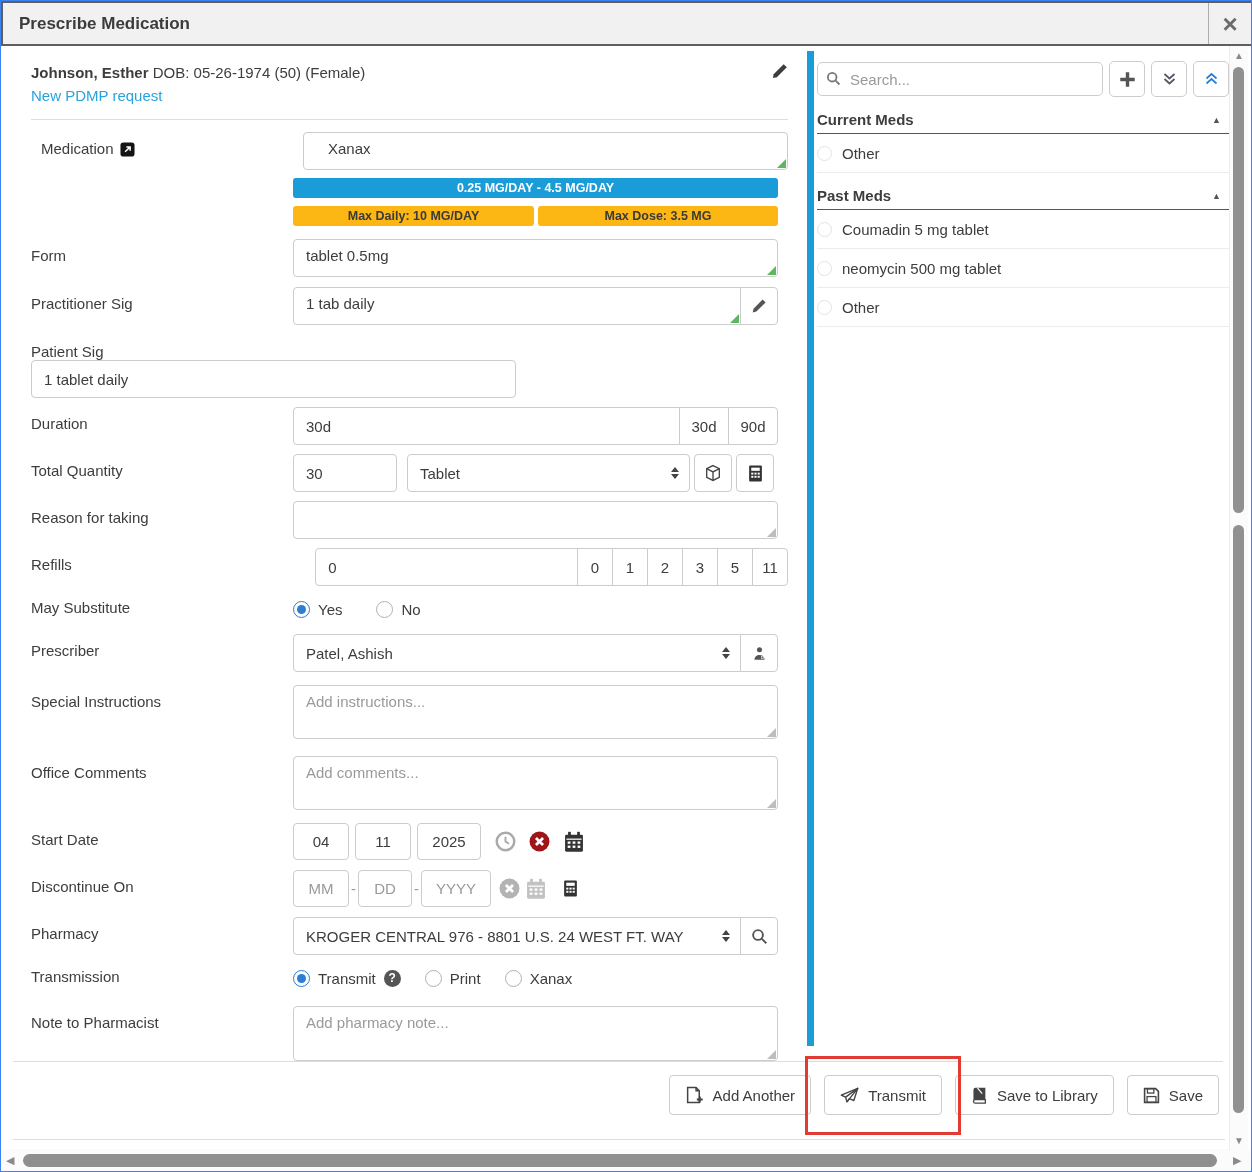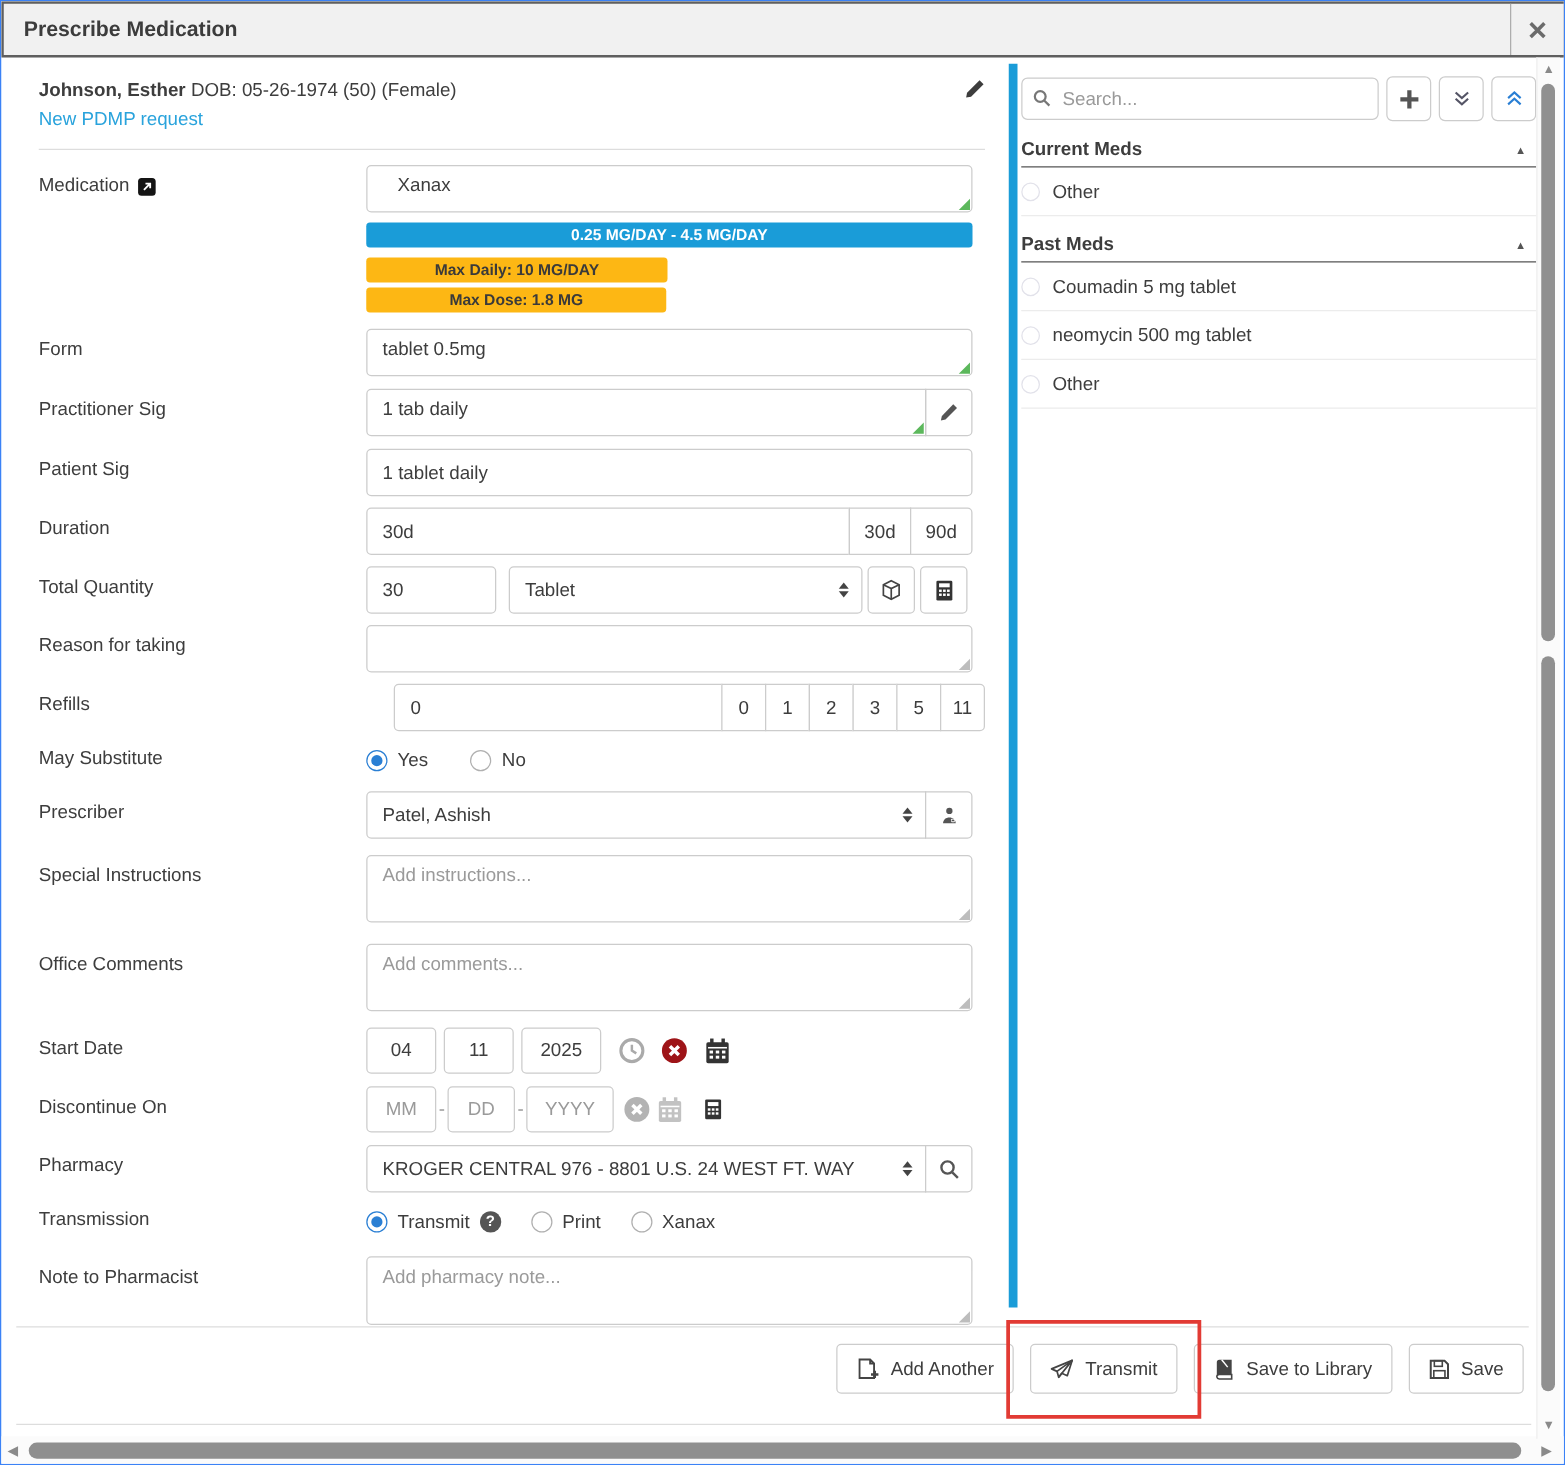--- a/index.html
+++ b/index.html
@@ -108,7 +108,7 @@
     <div class="pdmp">New PDMP request</div>
     <hr class="hr">
 
-    <div class="frow" style="margin-top:12px;margin-bottom:8px;">
+    <div class="frow" style="margin-top:12px;margin-bottom:8px;justify-content:flex-end;">
       <div class="flabel">
         <span>Medication</span>
         <span style="margin-top:2px;">

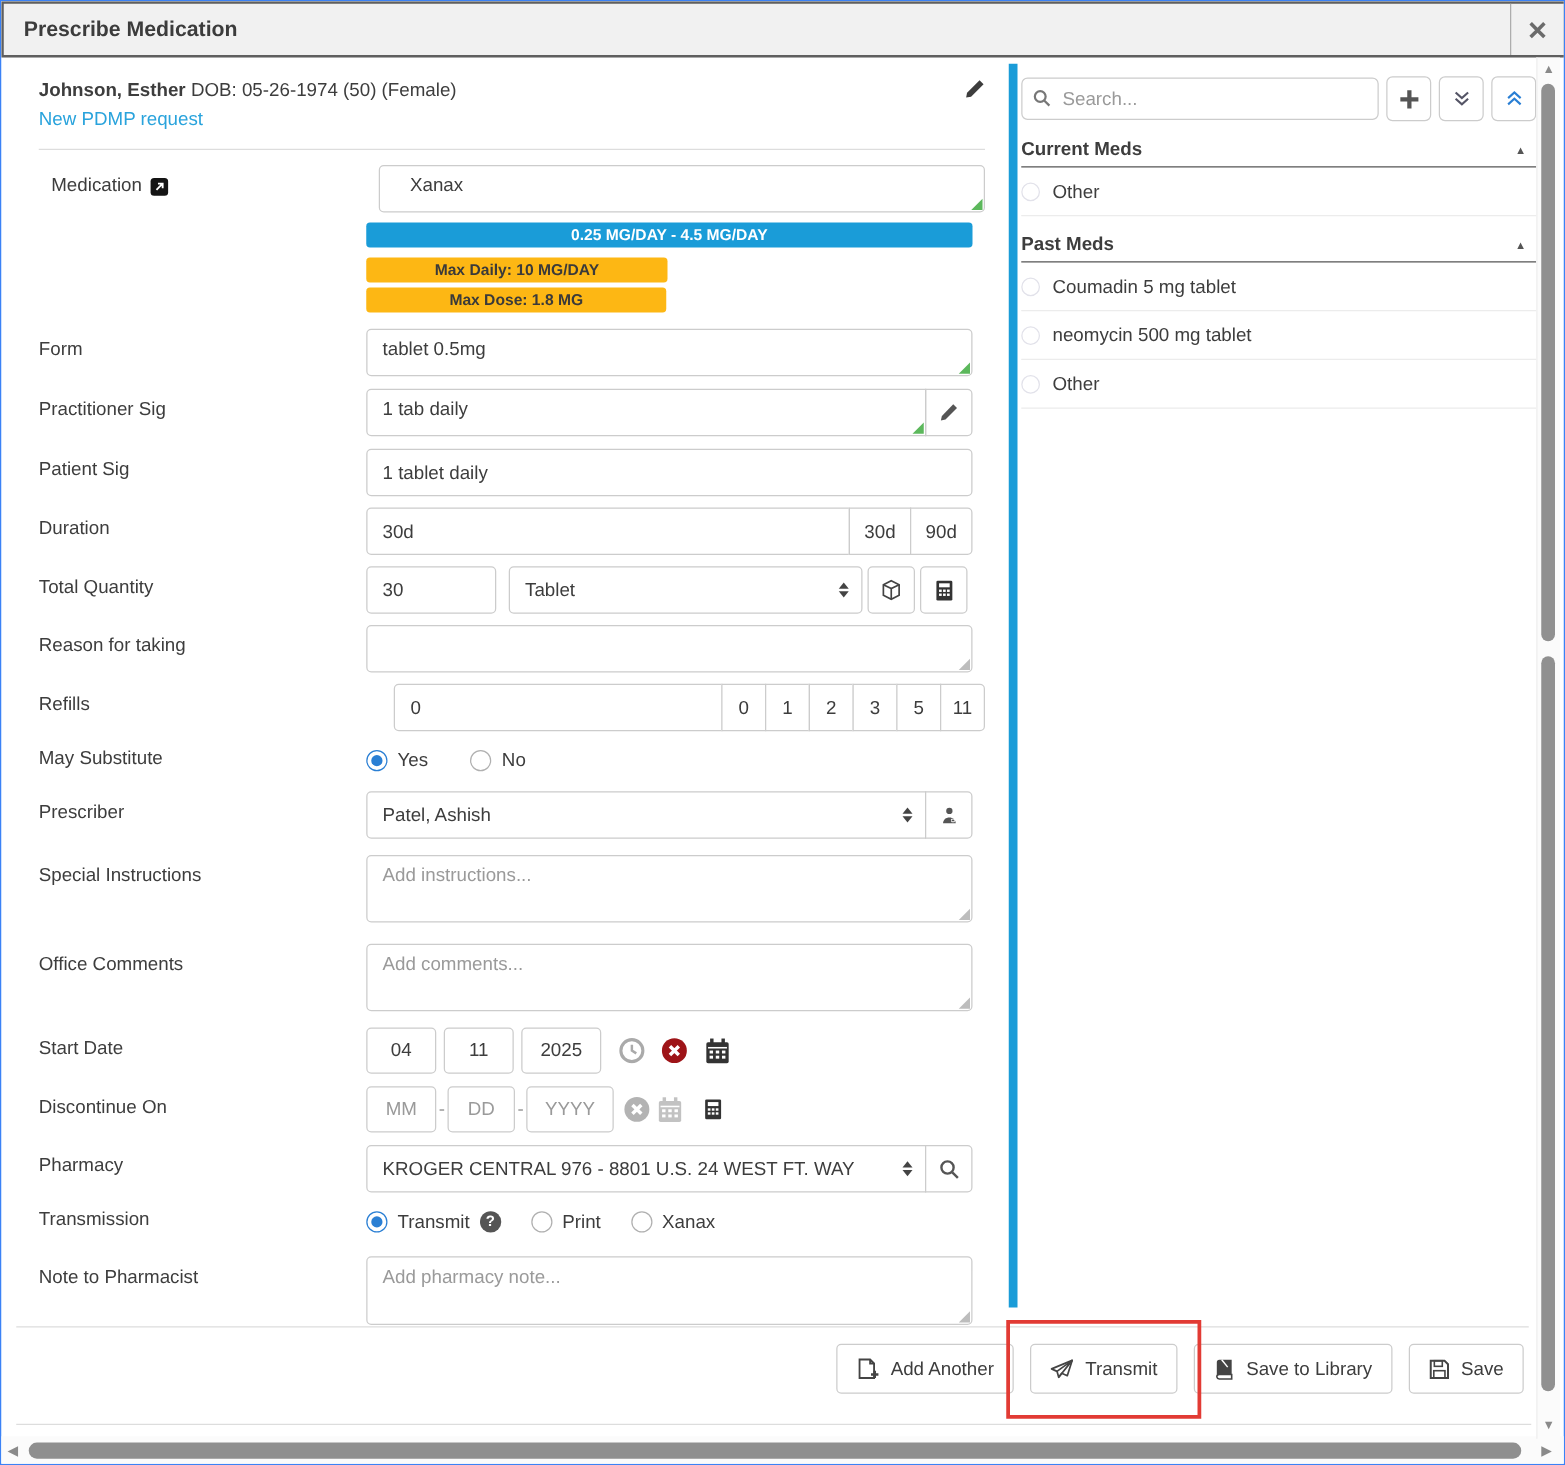--- a/index.html
+++ b/index.html
@@ -134,7 +134,7 @@
     </div>
     <div class="frow" style="margin-bottom:13px;">
       <div class="flabel"></div>
-      <div class="ffield" style="display:flex;gap:4px;flex-direction:column;">
+      <div class="ffield" style="display:flex;gap:4px;">
         <div class="banner yellow" style="width:241px;">Max Daily: 10 MG/DAY</div>
         <div class="banner yellow" style="width:240px;">Max Dose: 1.8 MG</div>
       </div>

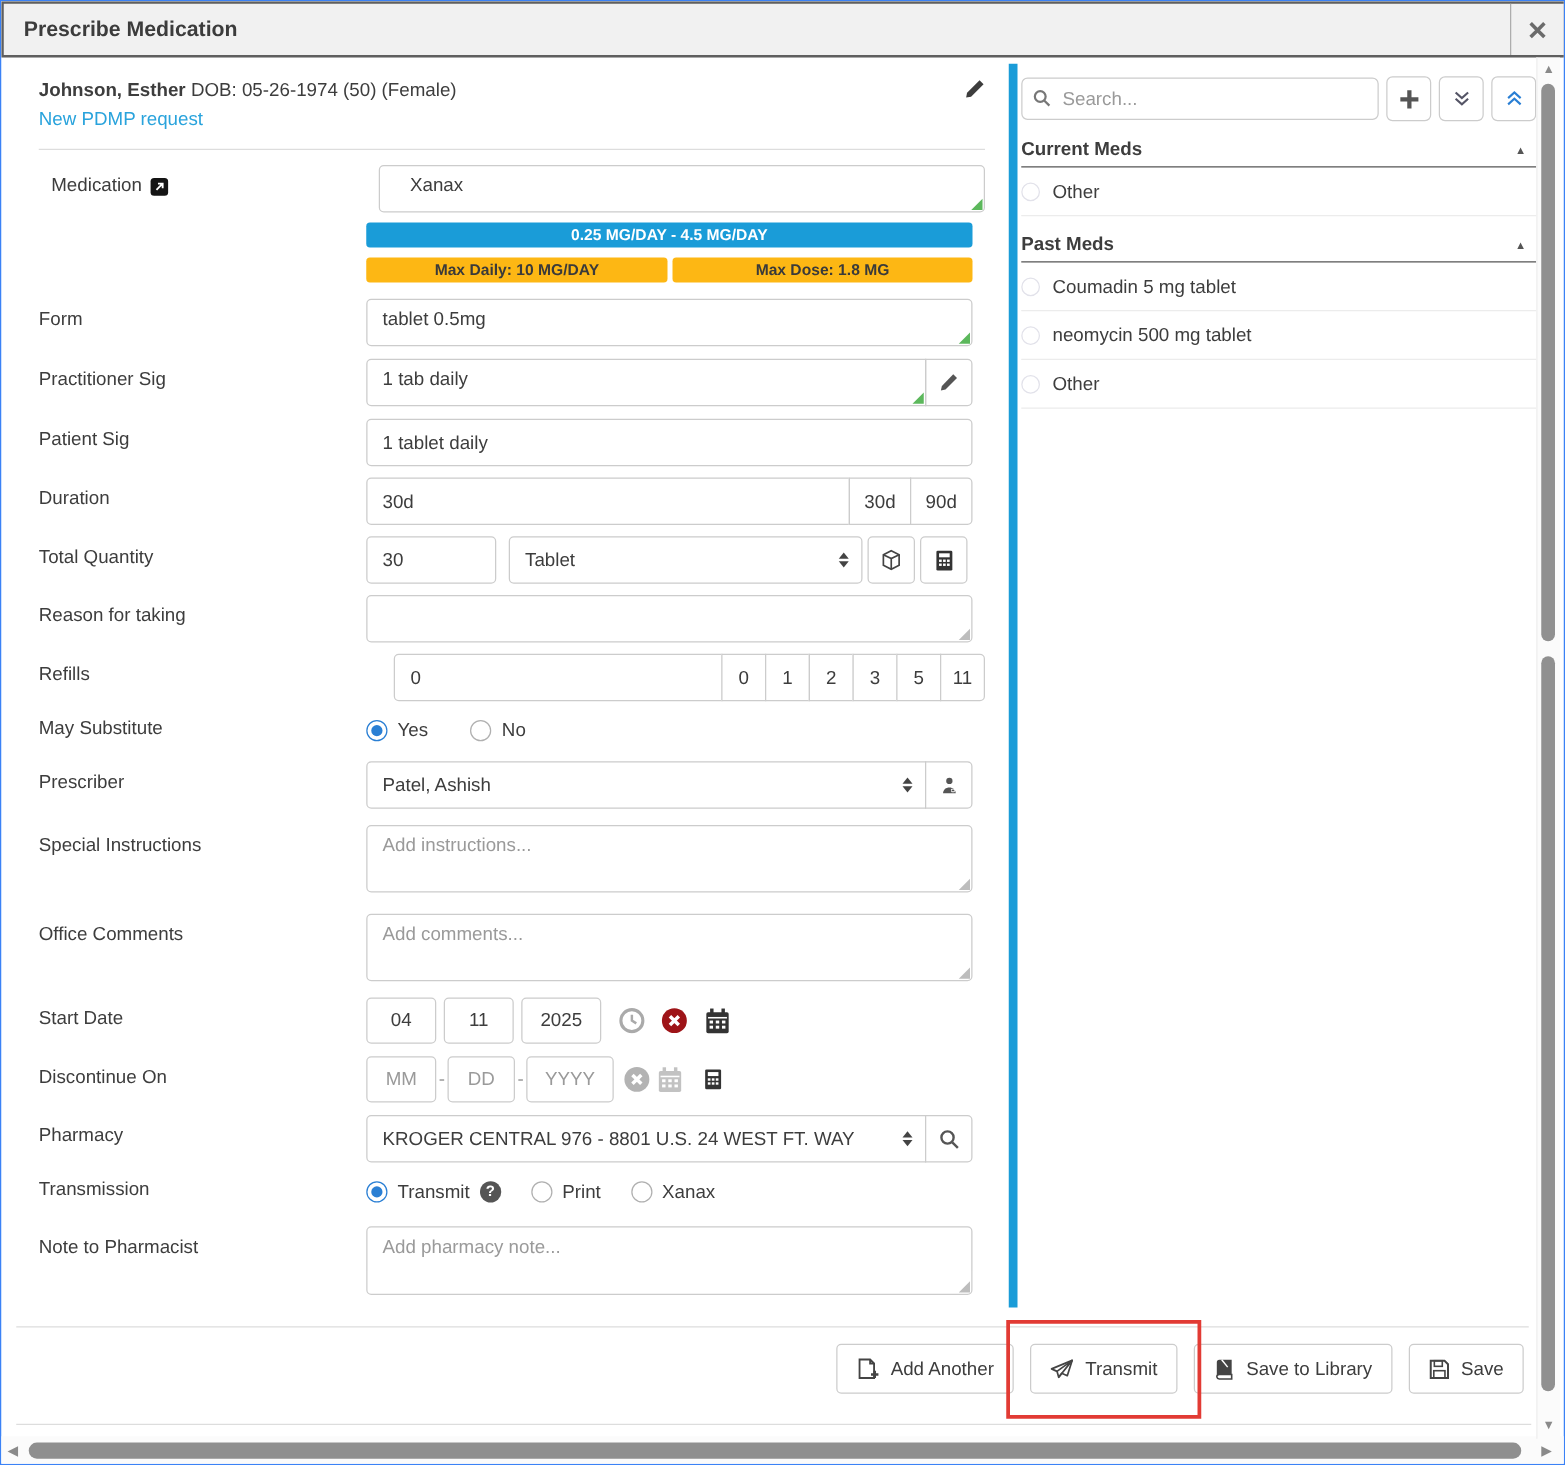--- a/index.html
+++ b/index.html
@@ -136,7 +136,7 @@
       <div class="flabel"></div>
       <div class="ffield" style="display:flex;gap:4px;">
         <div class="banner yellow" style="width:241px;">Max Daily: 10 MG/DAY</div>
-        <div class="banner yellow" style="width:240px;">Max Dose: 1.8 MG</div>
+        <div class="banner yellow" style="width:240px;">Max Dose: 3.5 MG</div>
       </div>
     </div>
 

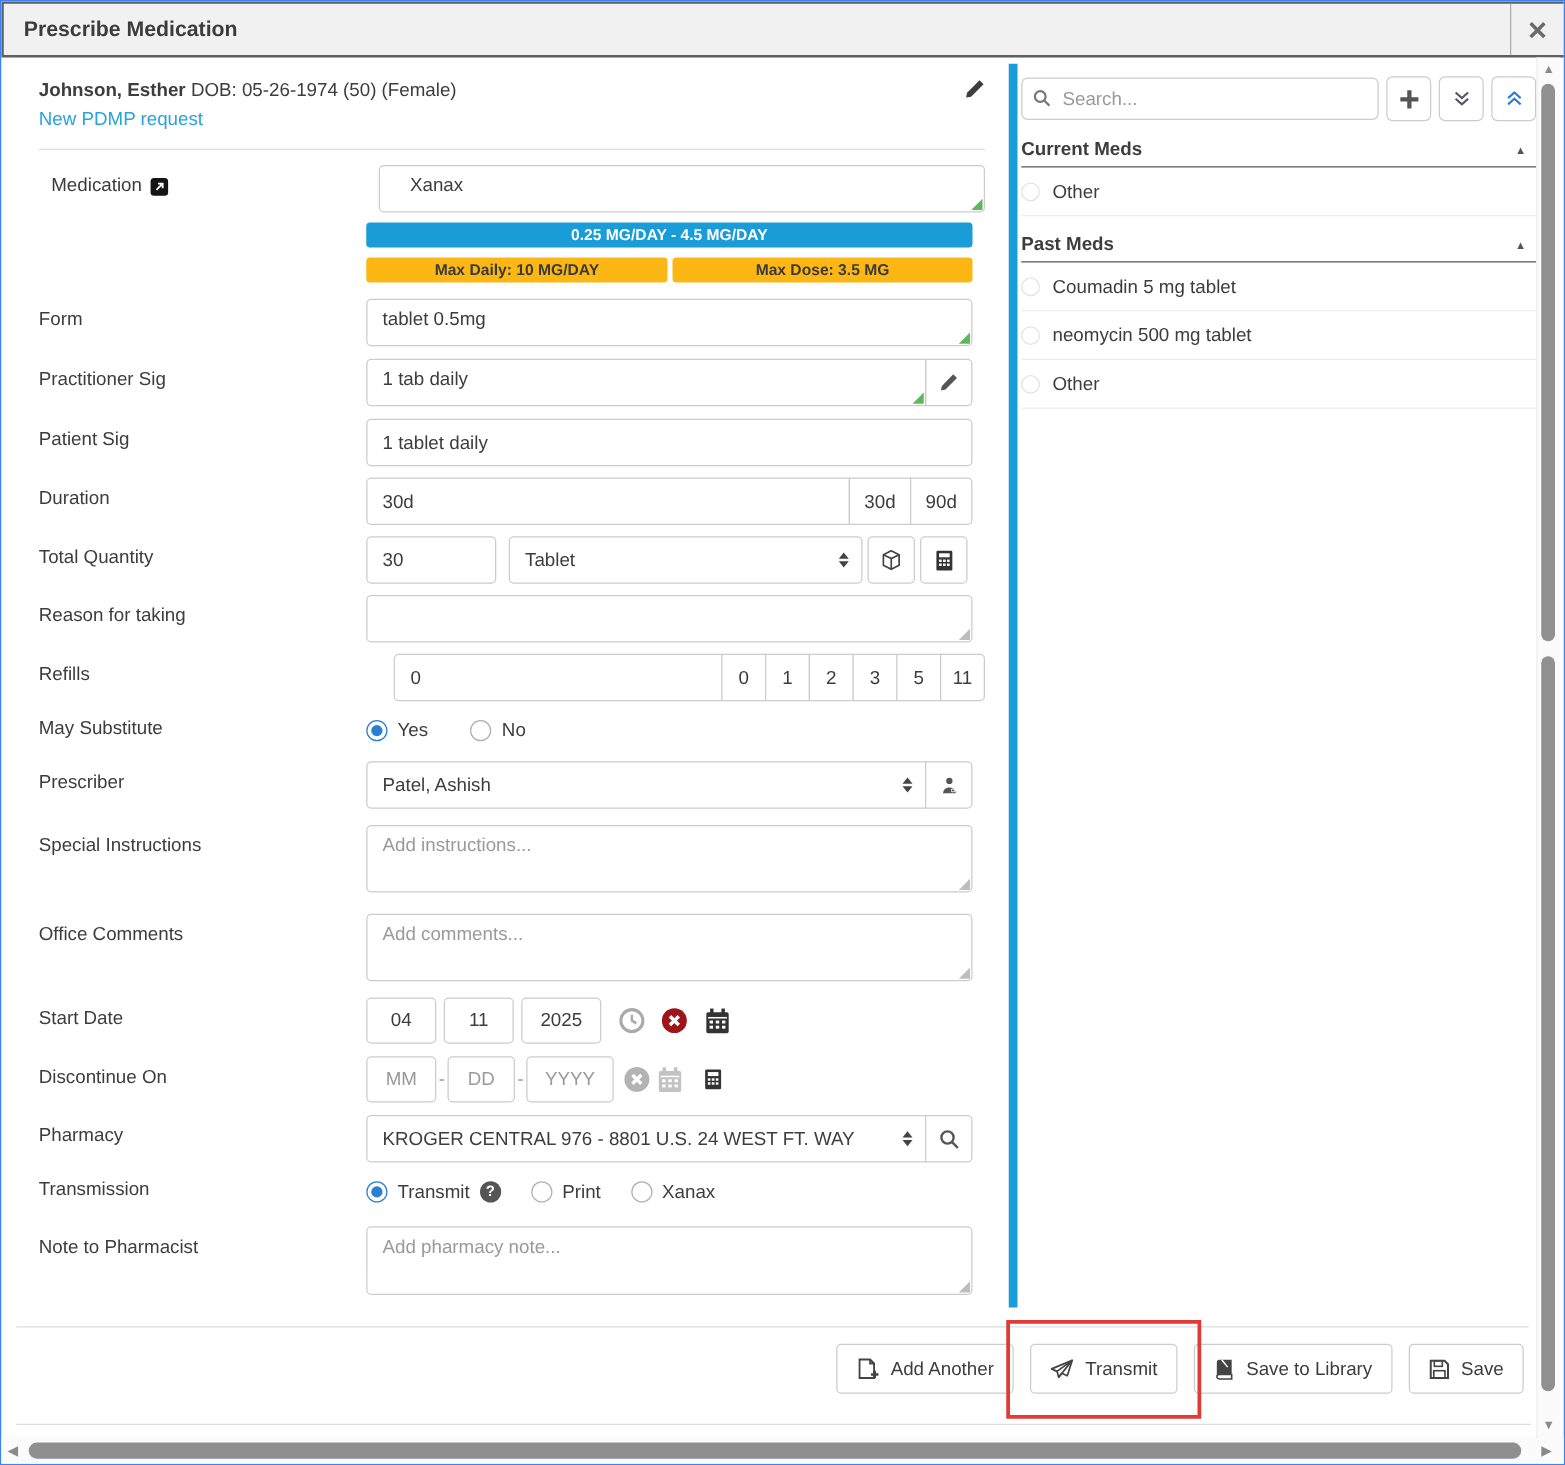--- a/index.html
+++ b/index.html
@@ -171,7 +171,7 @@
       </div>
     </div>
 
-    <div class="frow" style="margin-bottom:9px;">
+    <div class="frow" style="margin-bottom:9px;flex-direction:column;">
       <div class="flabel">
           <span>Patient Sig</span>
         </div>

